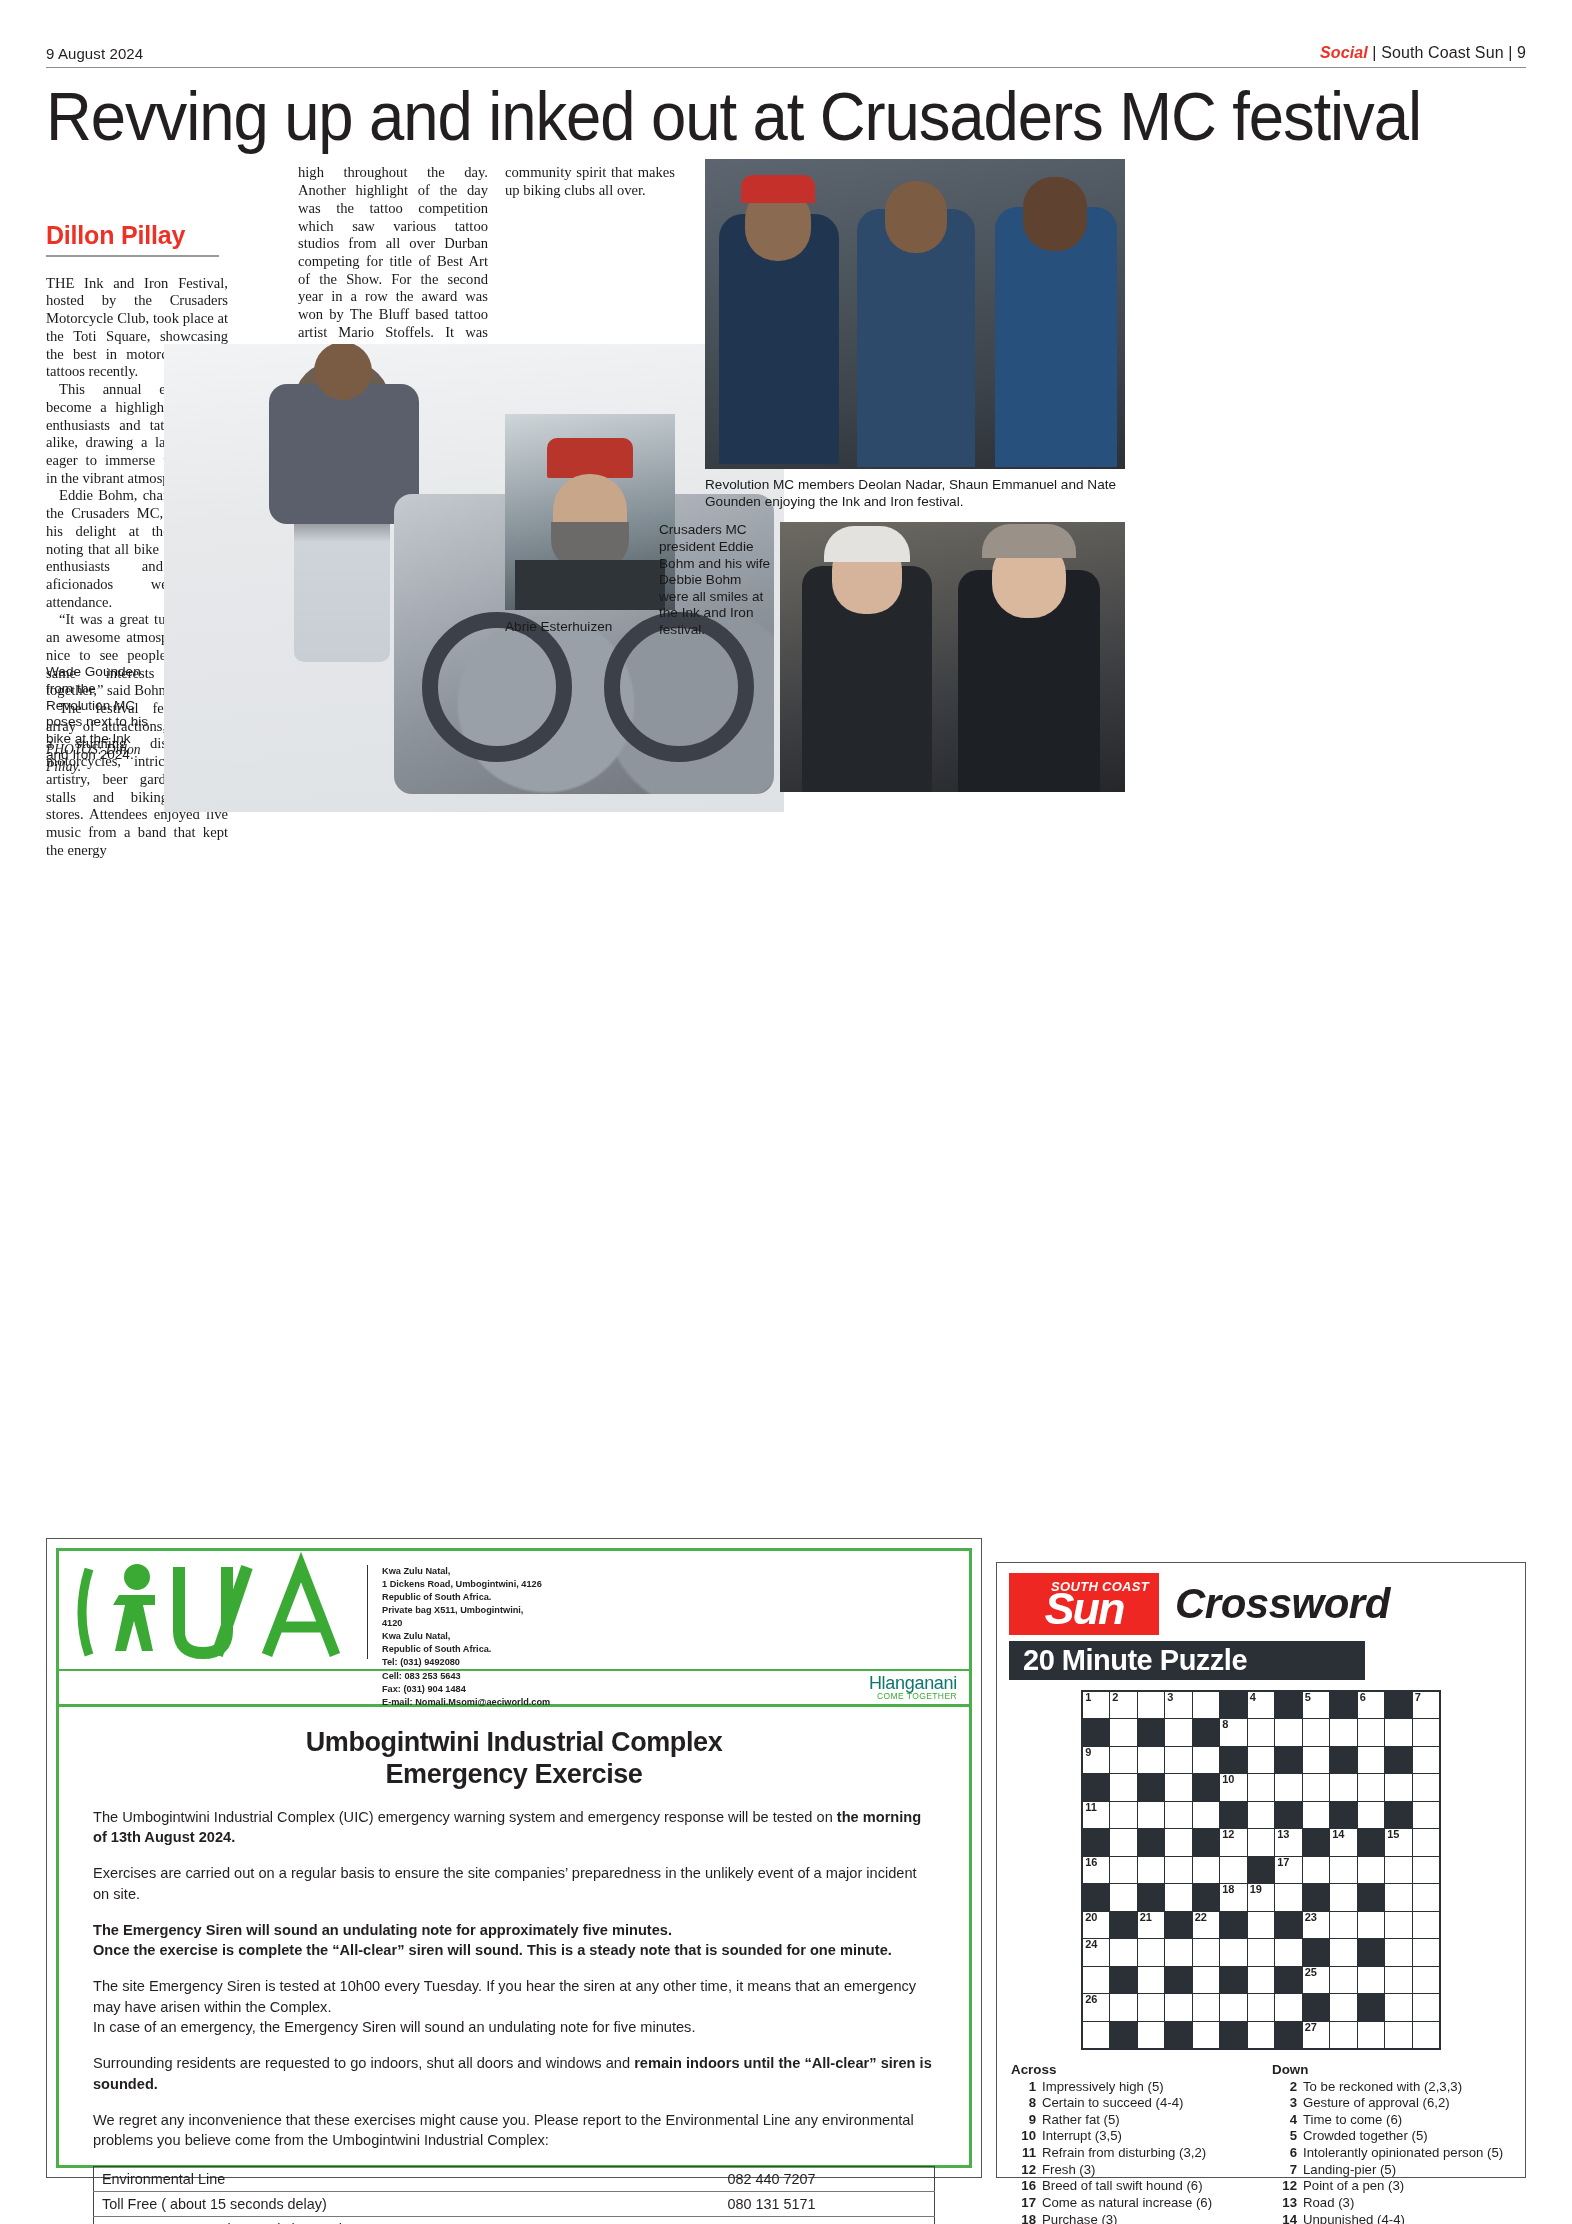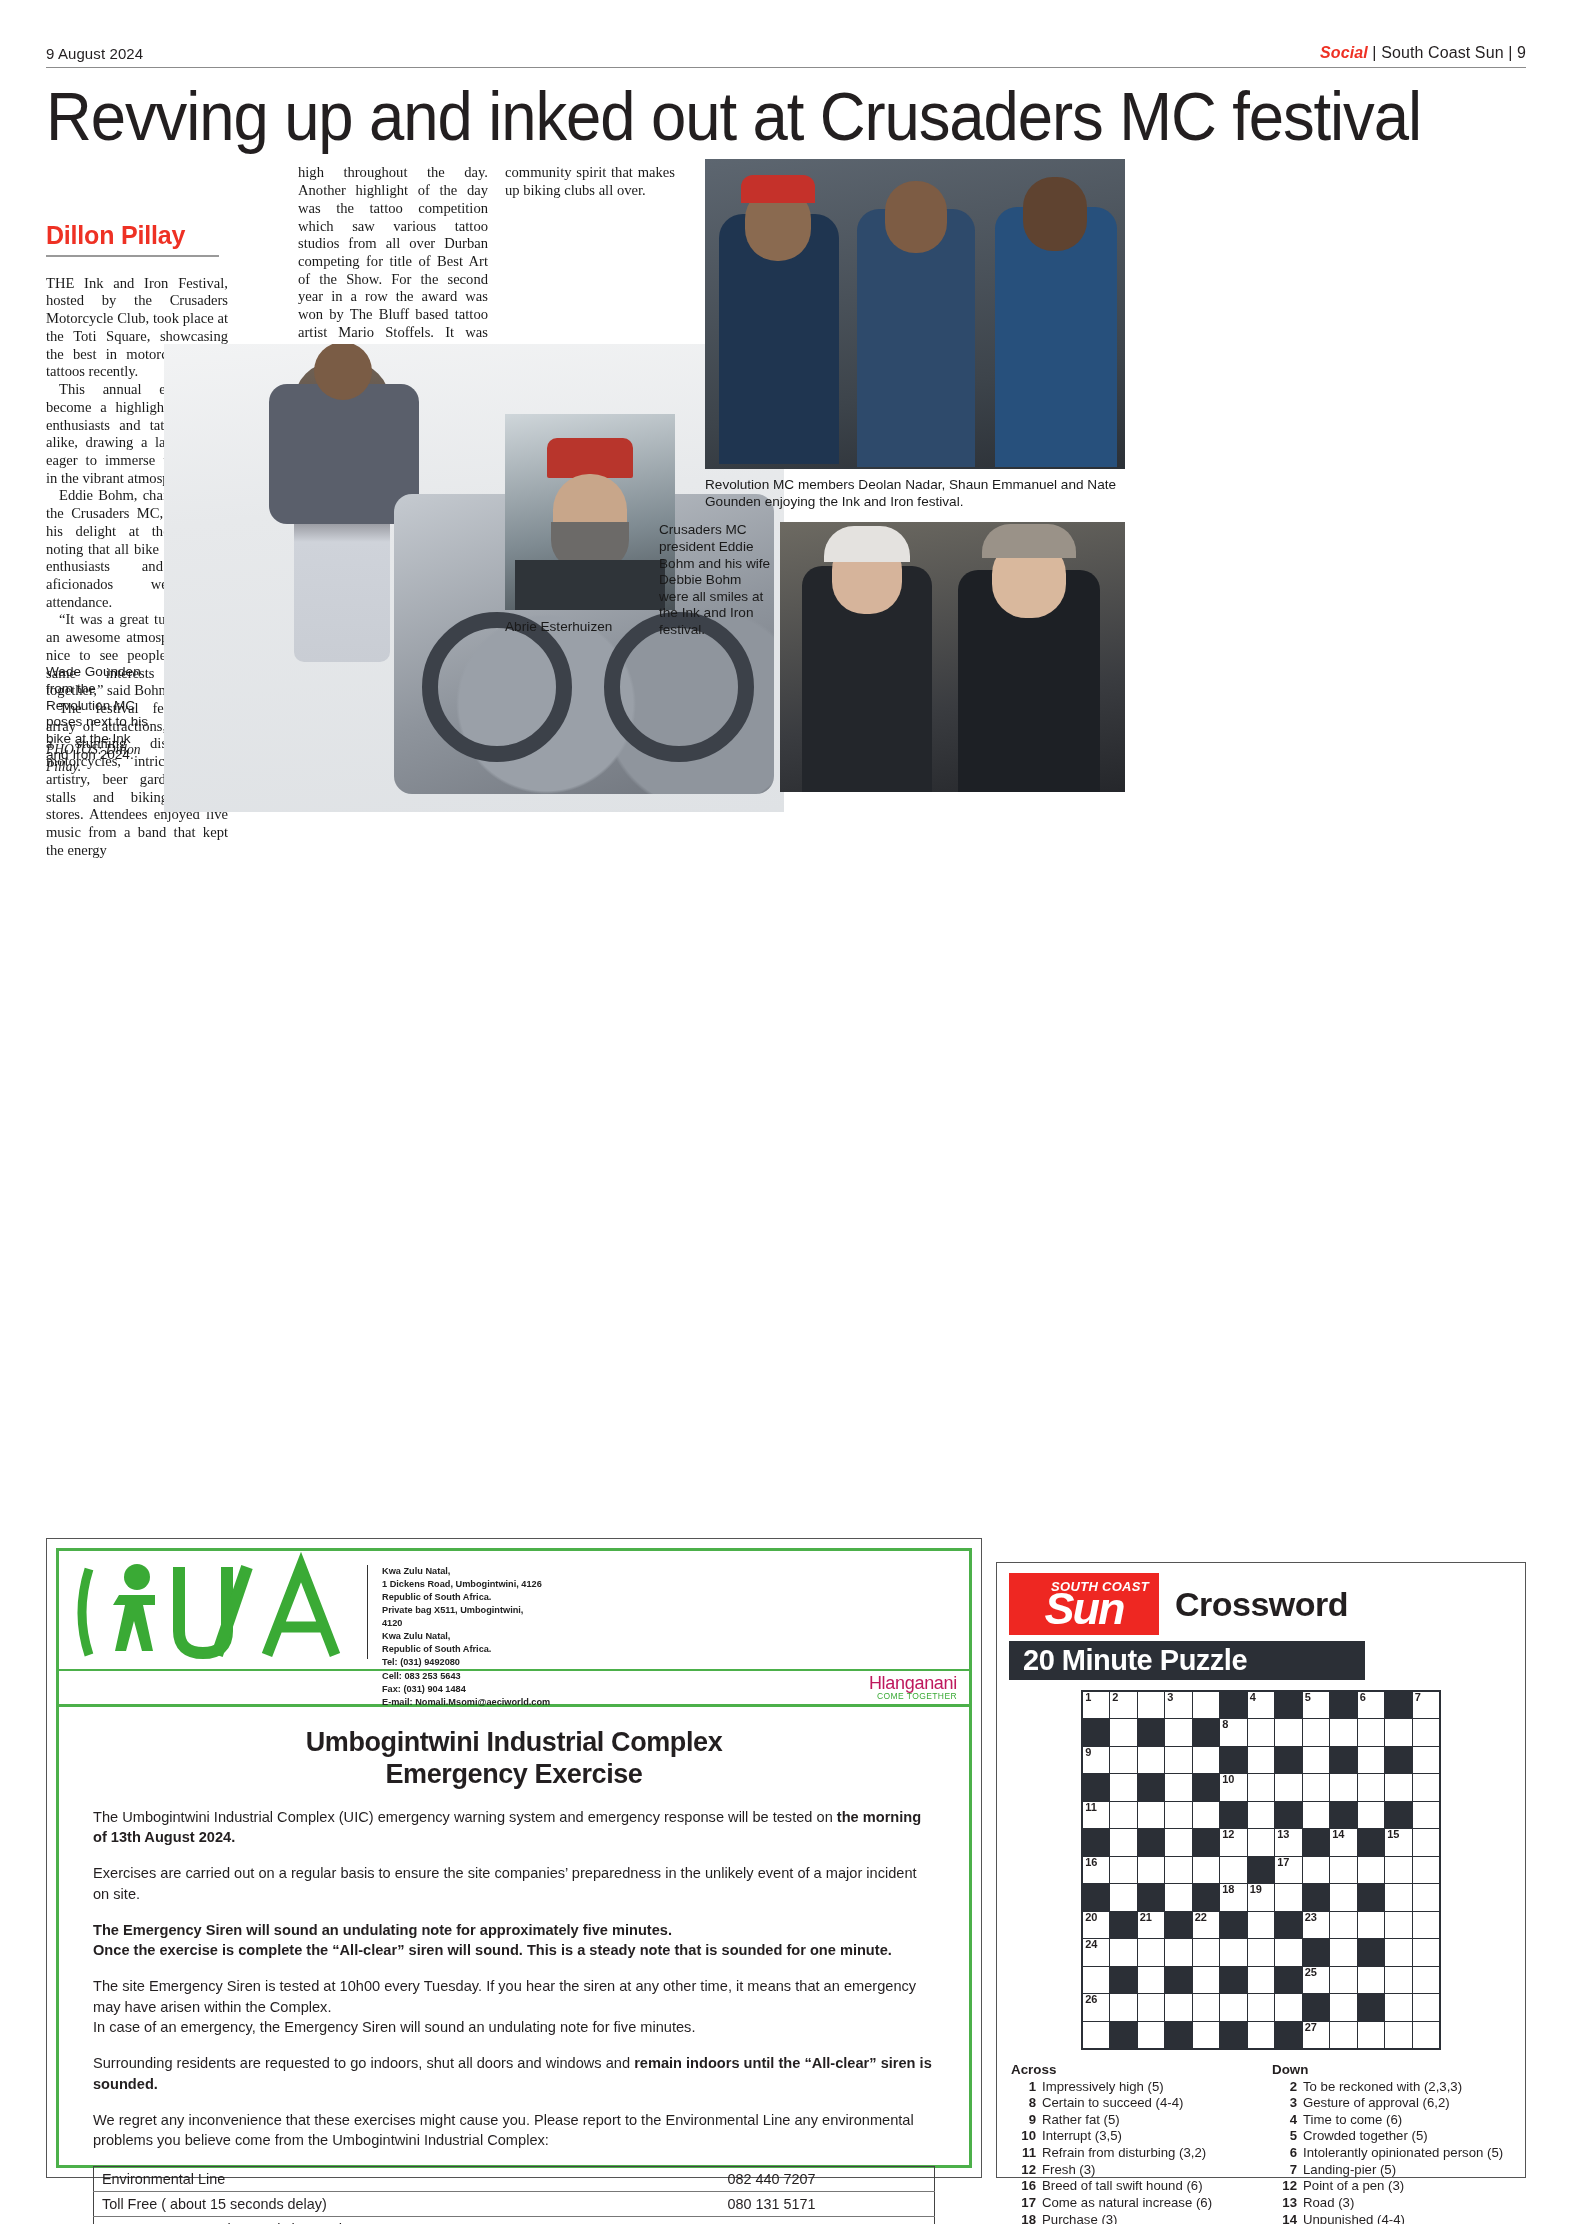--- a/index.html
+++ b/index.html
@@ -90,7 +90,7 @@
                   font-weight:bold; font-size:13px; letter-spacing:.3px; }
   .sun-logo .sun { color:#fff; font-style:italic; font-weight:bold; font-size:45px;
                    letter-spacing:-2px; margin-top:10px; }
-  .cw-title { font-size:34px; font-weight:bold; letter-spacing:-.5px; }
+  .cw-title { font-size:42px; font-weight:bold; letter-spacing:-.5px;font-style:italic; }
   .cw-band { background:#2b2f36; color:#fff; font-size:29px; font-weight:bold;
              padding:3px 14px; margin:6px 160px 10px 12px; letter-spacing:-.5px; }
 

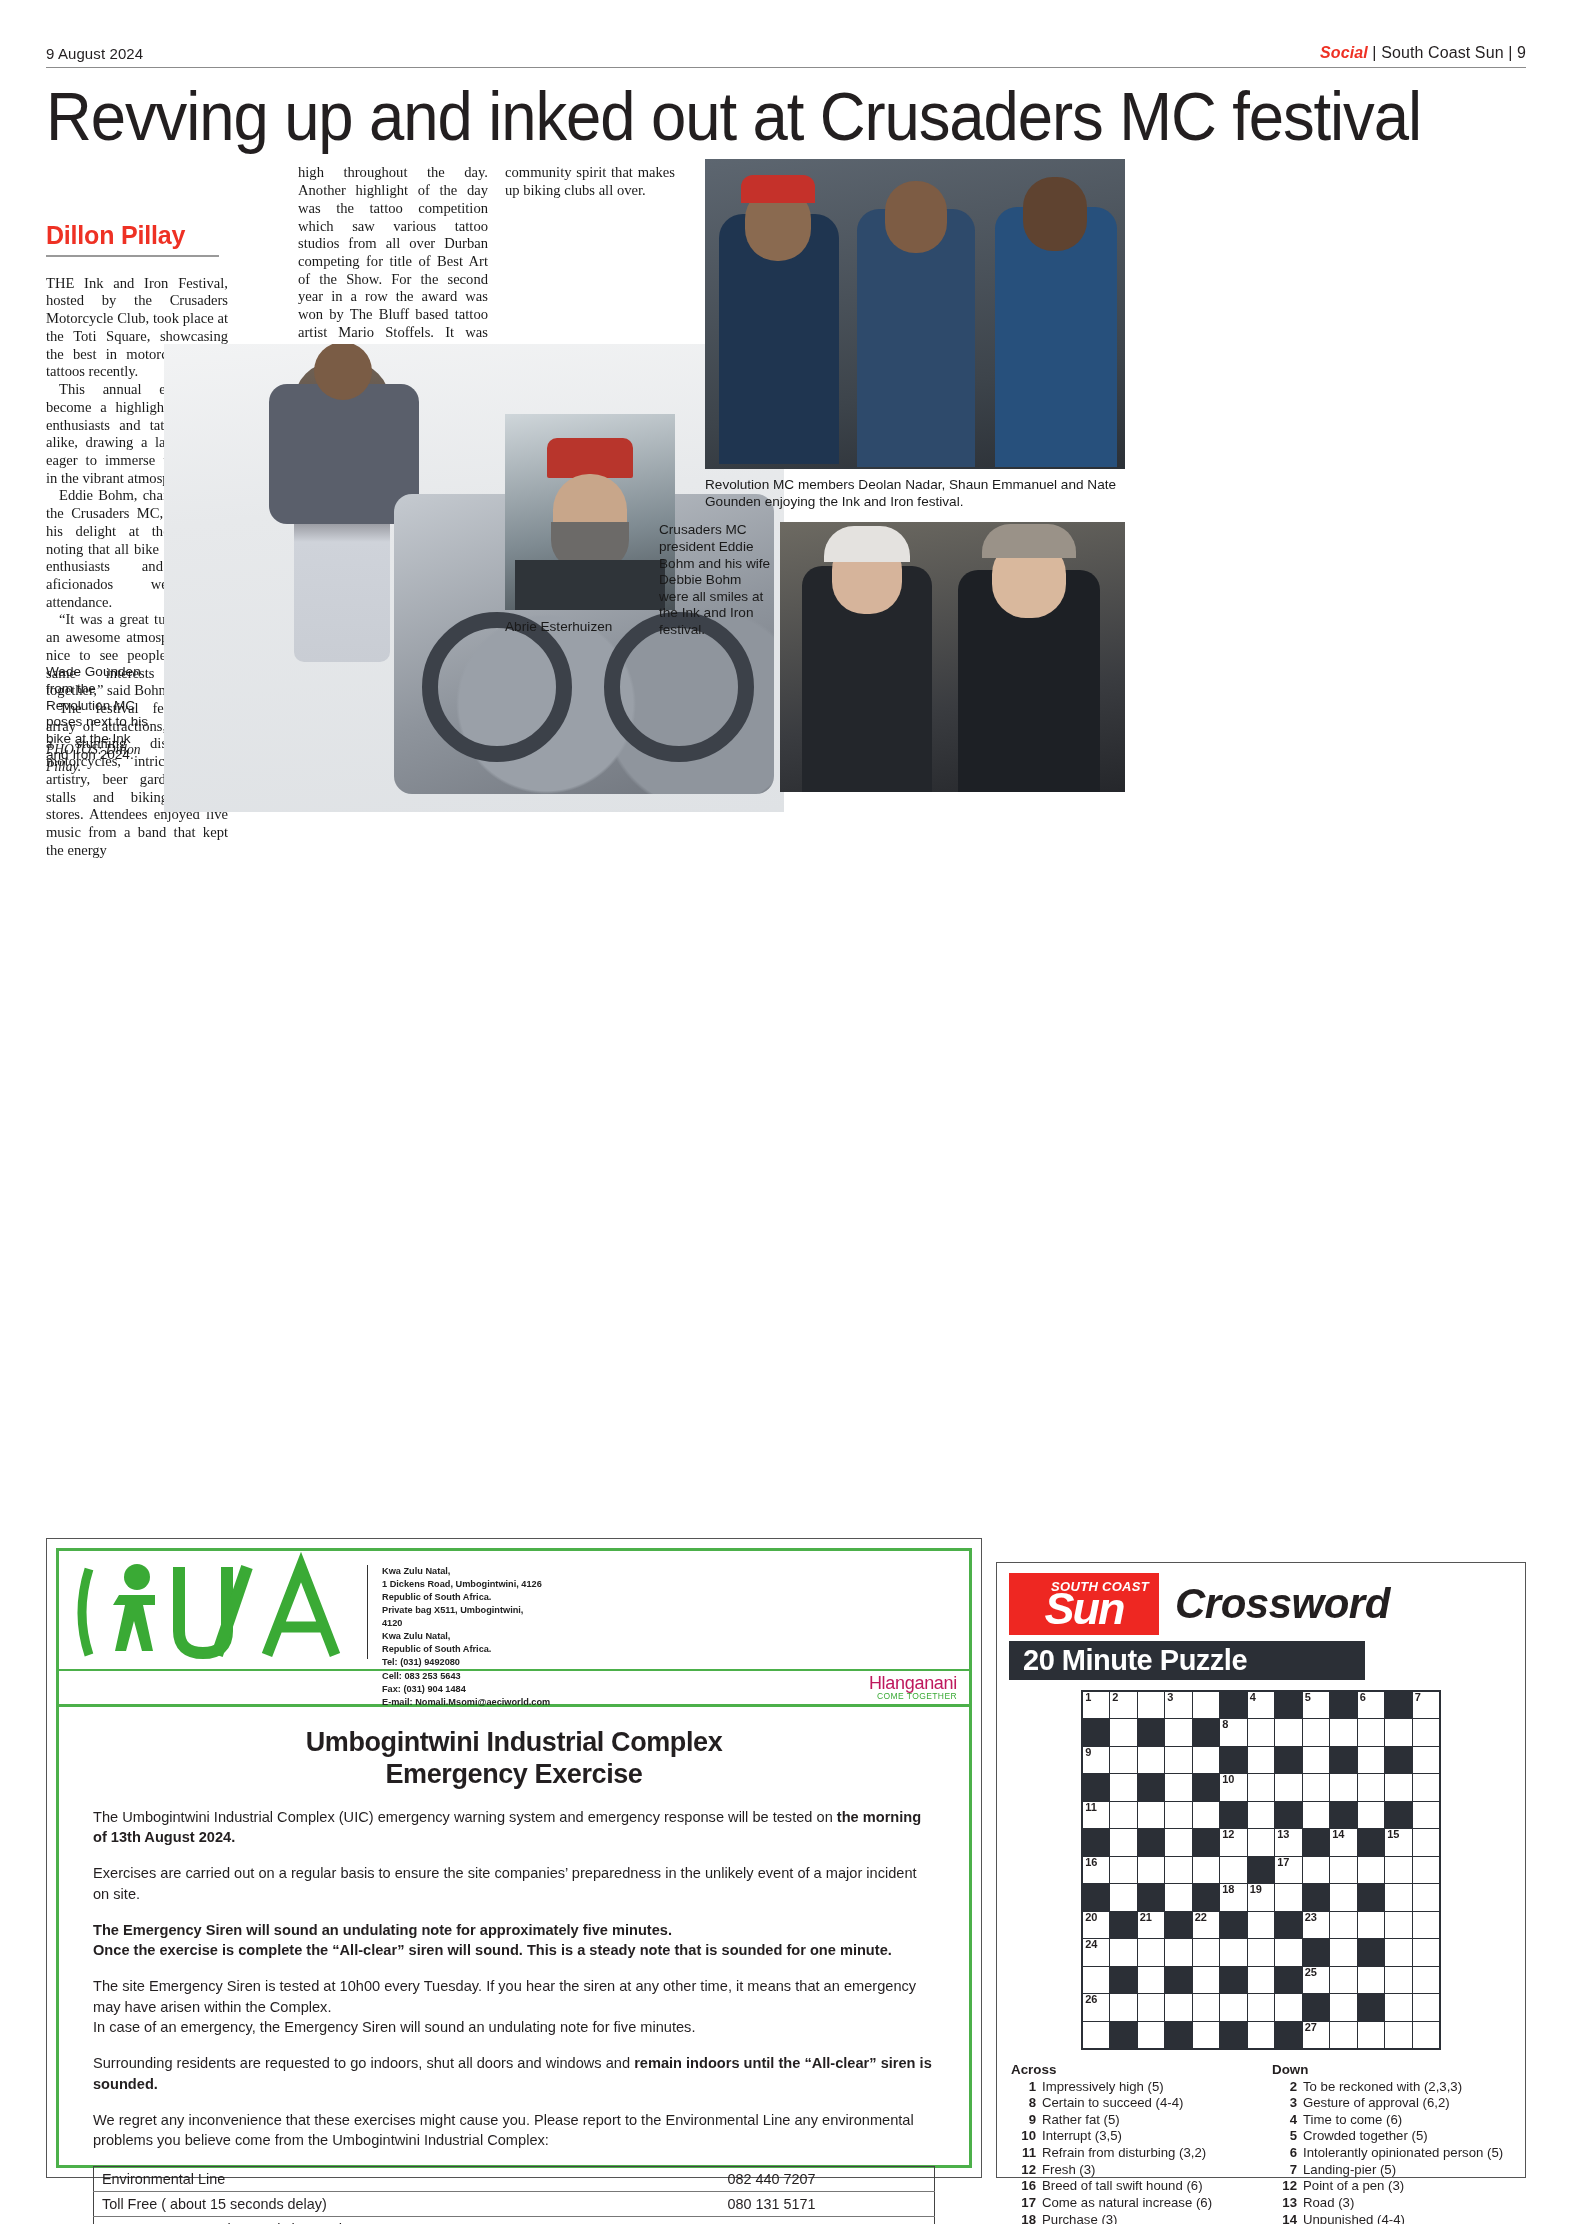--- a/index.html
+++ b/index.html
@@ -69,7 +69,7 @@
               font-size:9.2px; line-height:1.42; font-weight:bold; color:#222; }
   .hlang-bar { border-top:2px solid #4cb04a; border-bottom:3px solid #4cb04a;
                text-align:right; padding:2px 12px 3px 0; }
-  .hlang { color:#be185d; font-size:18px; font-weight:400; letter-spacing:-.3px;
+  .hlang { color:#0f766e; font-size:18px; font-weight:400; letter-spacing:-.3px;
            font-family:"Liberation Sans", sans-serif; }
   .hlang-sub { color:#3aaa35; font-size:8.5px; letter-spacing:.4px; display:block; margin-top:-3px;}
   .uic-title { text-align:center; font-weight:bold; font-size:27px; line-height:1.18;

